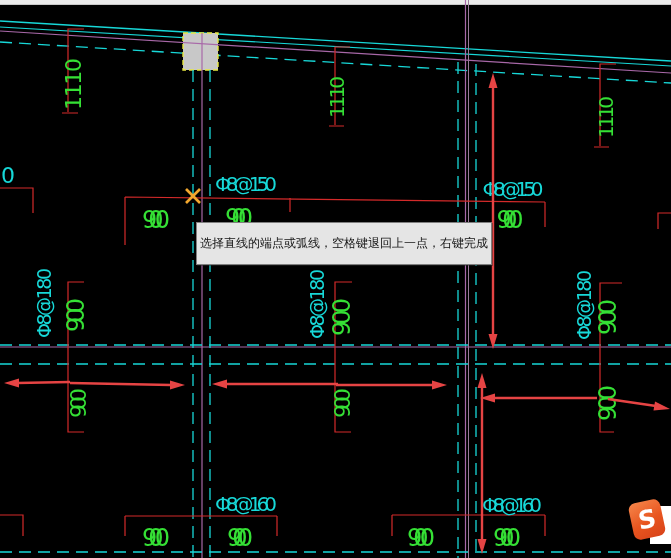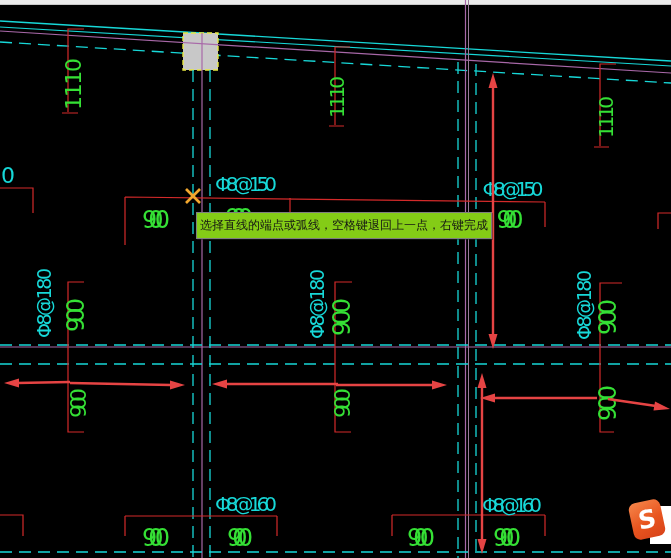--- a/index.html
+++ b/index.html
@@ -11,10 +11,10 @@
   svg text{font-family:"DejaVu Sans",sans-serif;}
   .cad-cyan{fill:#17d8d8;}
   .cad-green{fill:#35e035;}
-  .tooltip{position:absolute;left:196px;top:212px;width:288px;height:15px;
-           background:#84cc16;border:1px solid #7f7f7f;box-shadow:1px 1px 0 rgba(40,40,40,.45);
+  .tooltip{position:absolute;left:196px;top:222px;width:288px;height:15px;
+           background:#e5e5e5;border:1px solid #7f7f7f;box-shadow:1px 1px 0 rgba(40,40,40,.45);
            color:#141414;font-family:"Liberation Sans",sans-serif;font-size:12px;
-           line-height:15px;padding:5px 3px;white-space:nowrap;overflow:hidden;}
+           line-height:15px;padding:13px 3px;white-space:nowrap;overflow:hidden;}
   .logo{position:absolute;left:629px;top:497px;width:42px;height:50px;}
   .logo .paper{position:absolute;left:21px;top:9px;width:21px;height:38px;background:#ffffff;}
   .logo .badge{position:absolute;left:2px;top:4px;width:32px;height:37px;background:#e8551f;

